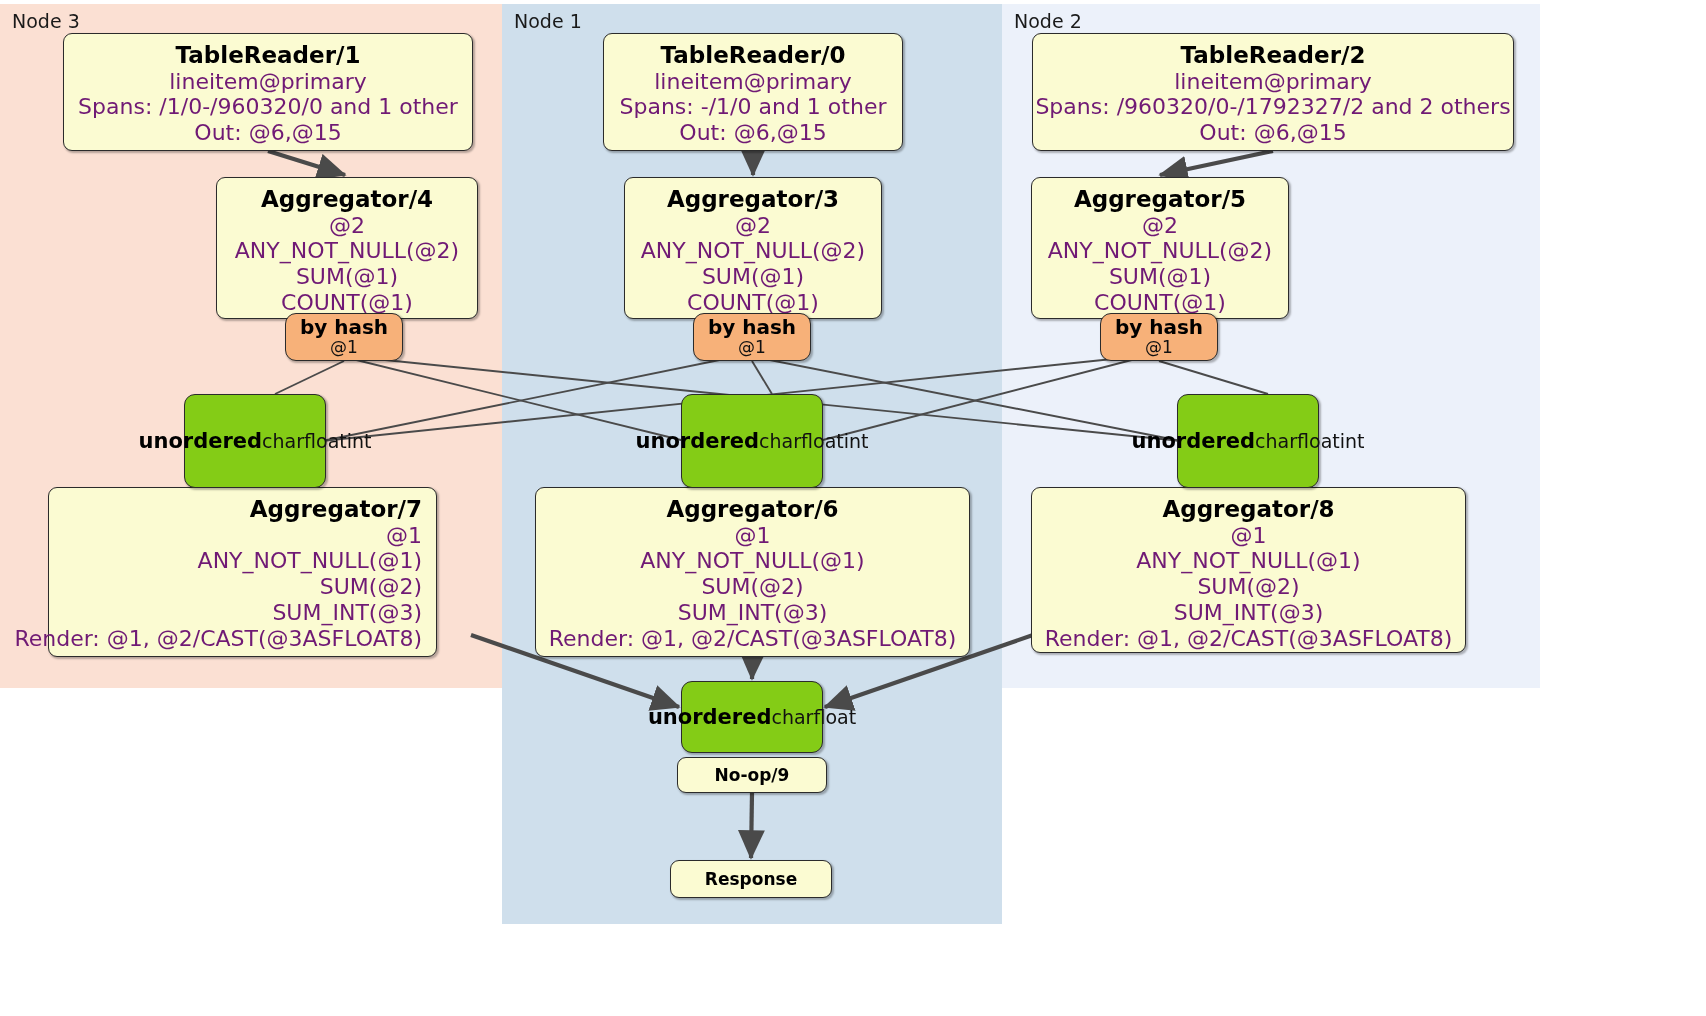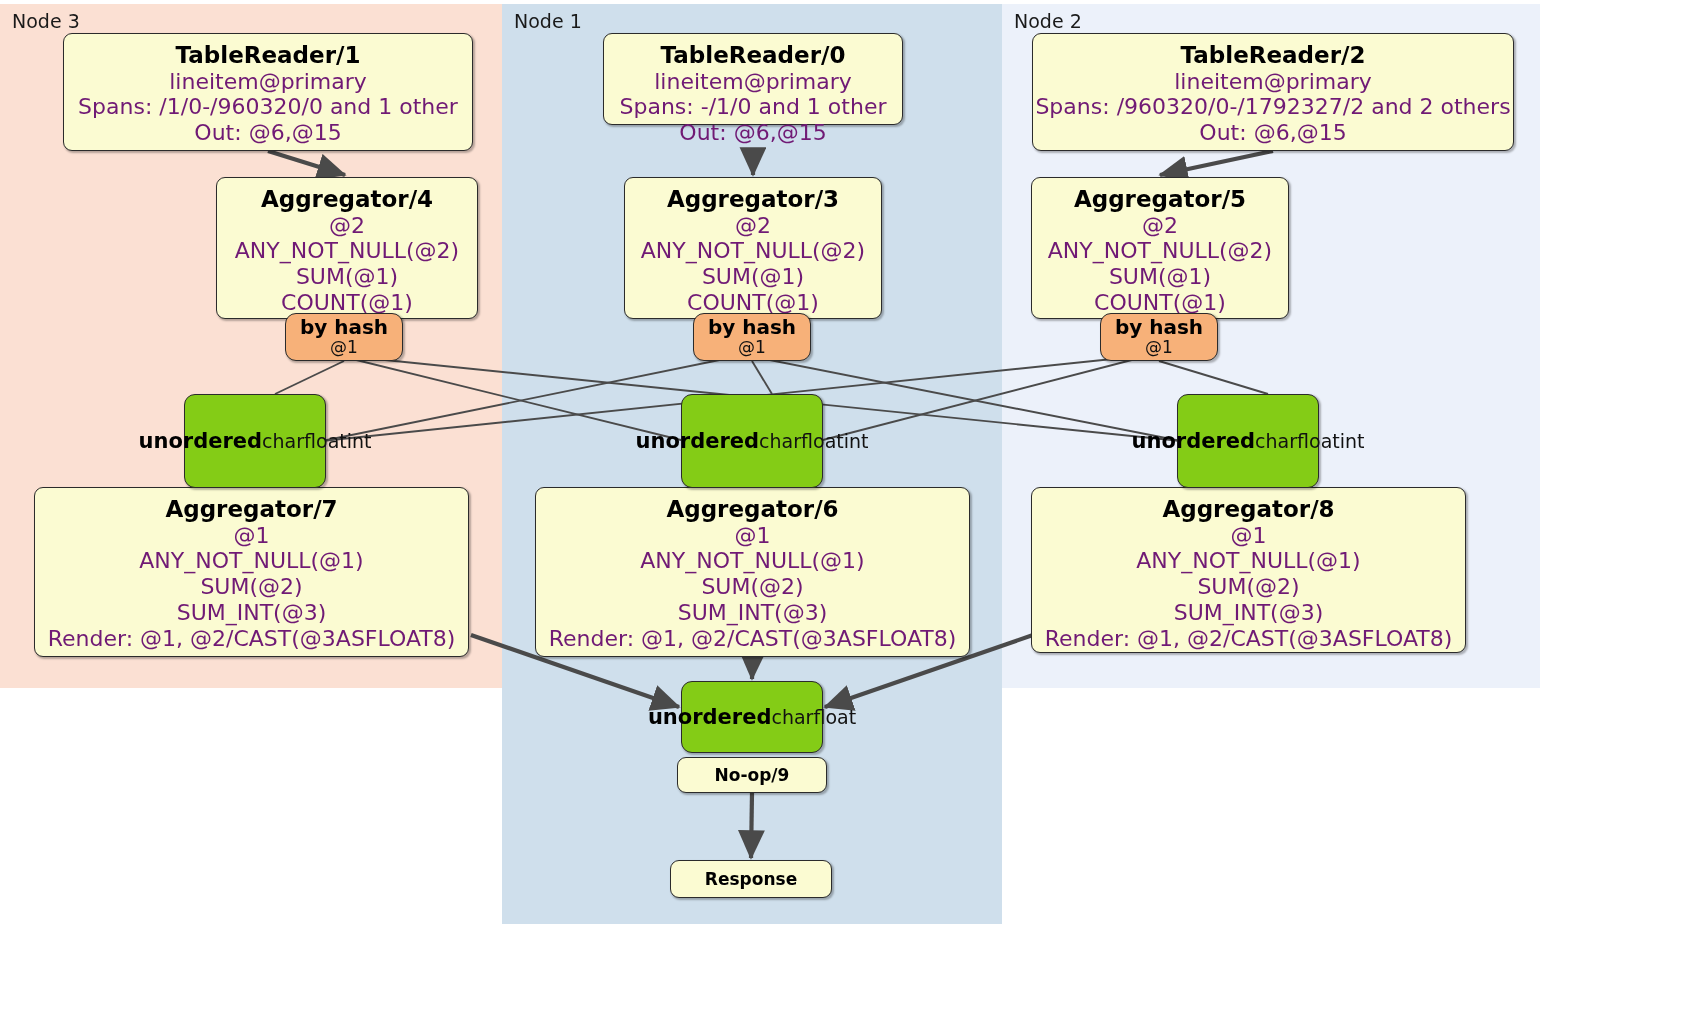--- a/index.html
+++ b/index.html
@@ -128,7 +128,7 @@
         <div class="ln">Spans: /1/0-/960320/0 and 1 other</div>
         <div class="ln">Out: @6,@15</div>
       </div>
-      <div class="box proc treader" style="left: 603px; top: 33px; width: 300px; height: 92px;">
+      <div class="box proc treader" style="left: 603px; top: 33px; width: 300px; height: 118px;">
         <div class="ttl">TableReader/0</div>
         <div class="ln">lineitem@primary</div>
         <div class="ln">Spans: -/1/0 and 1 other</div>

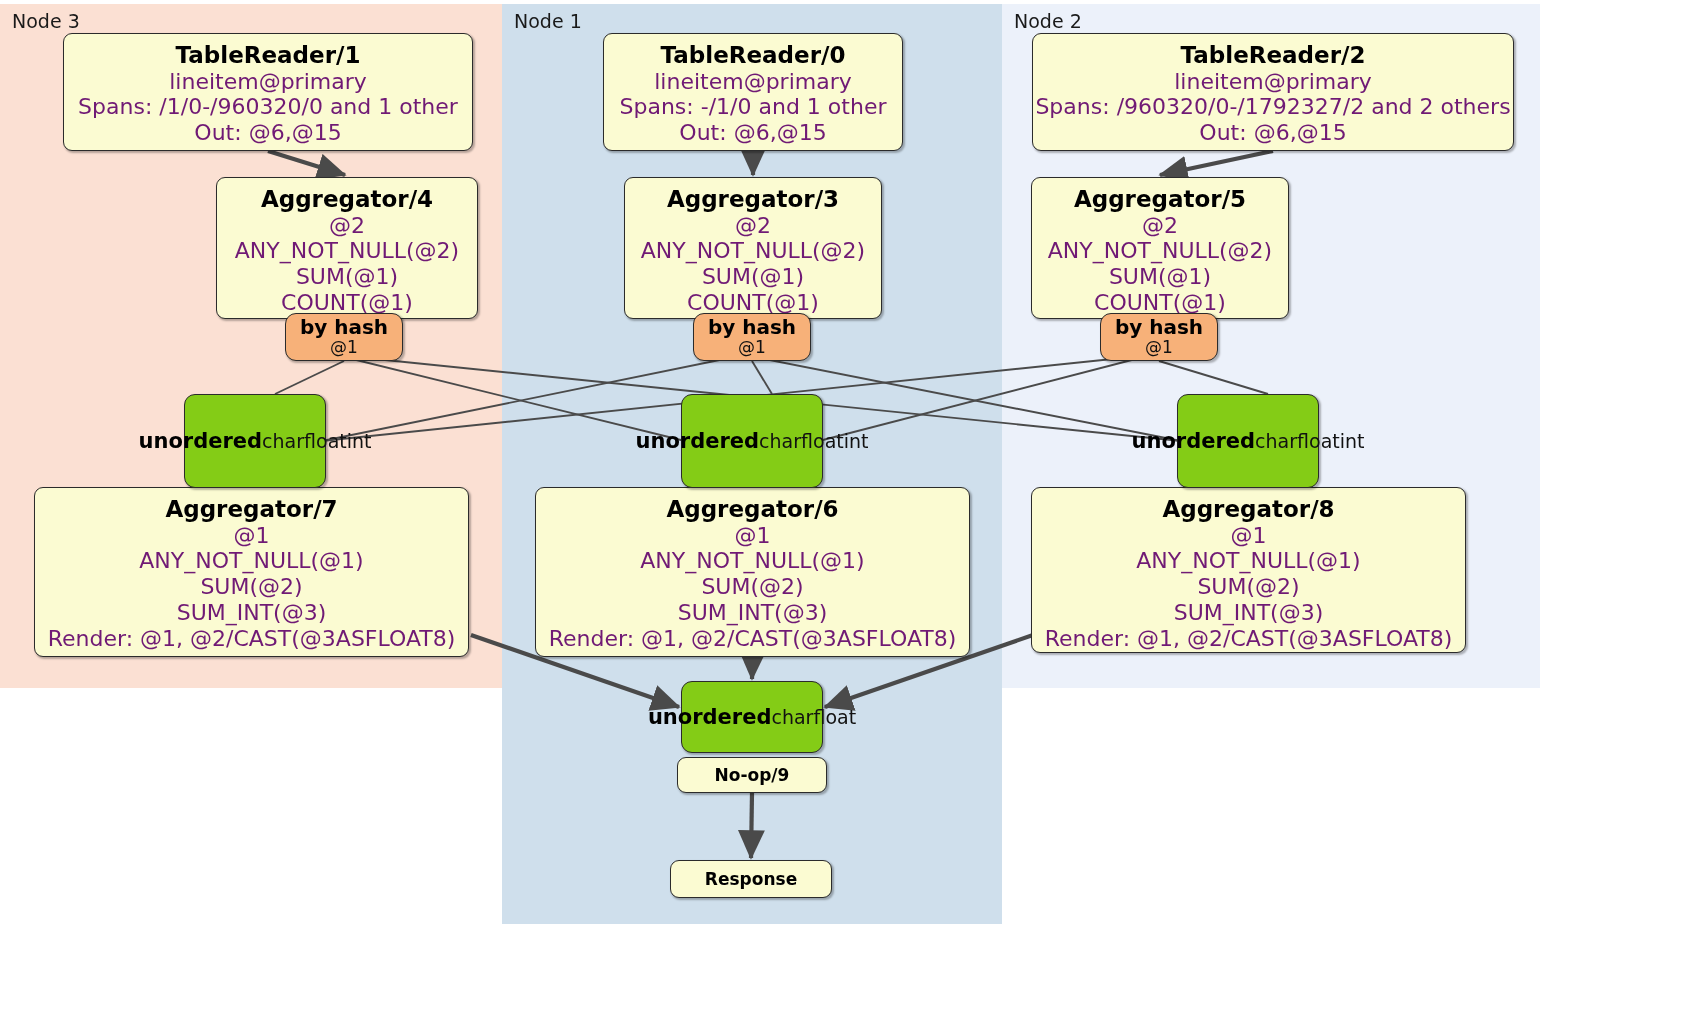--- a/index.html
+++ b/index.html
@@ -161,7 +161,7 @@
         <div class="ln">SUM(@1)</div>
         <div class="ln">COUNT(@1)</div>
       </div>
-      <div class="box proc agg" style="left: 34px; top: 487px; width: 435px; height: 170px;">
+      <div class="box proc agg" style="left: 48px; top: 487px; width: 389px; height: 170px; align-items: flex-end;">
         <div class="ttl">Aggregator/7</div>
         <div class="ln">@1</div>
         <div class="ln">ANY_NOT_NULL(@1)</div>

